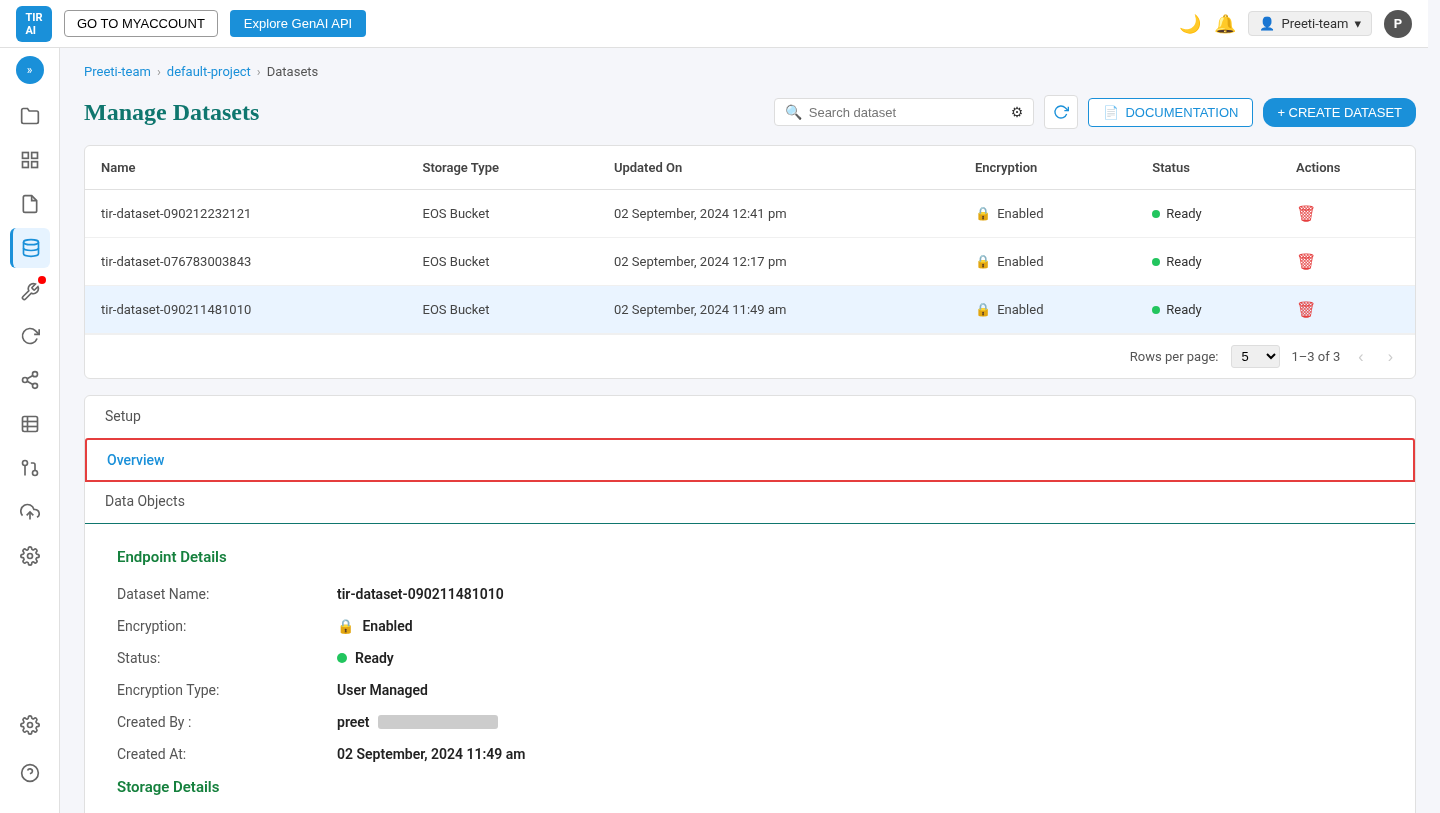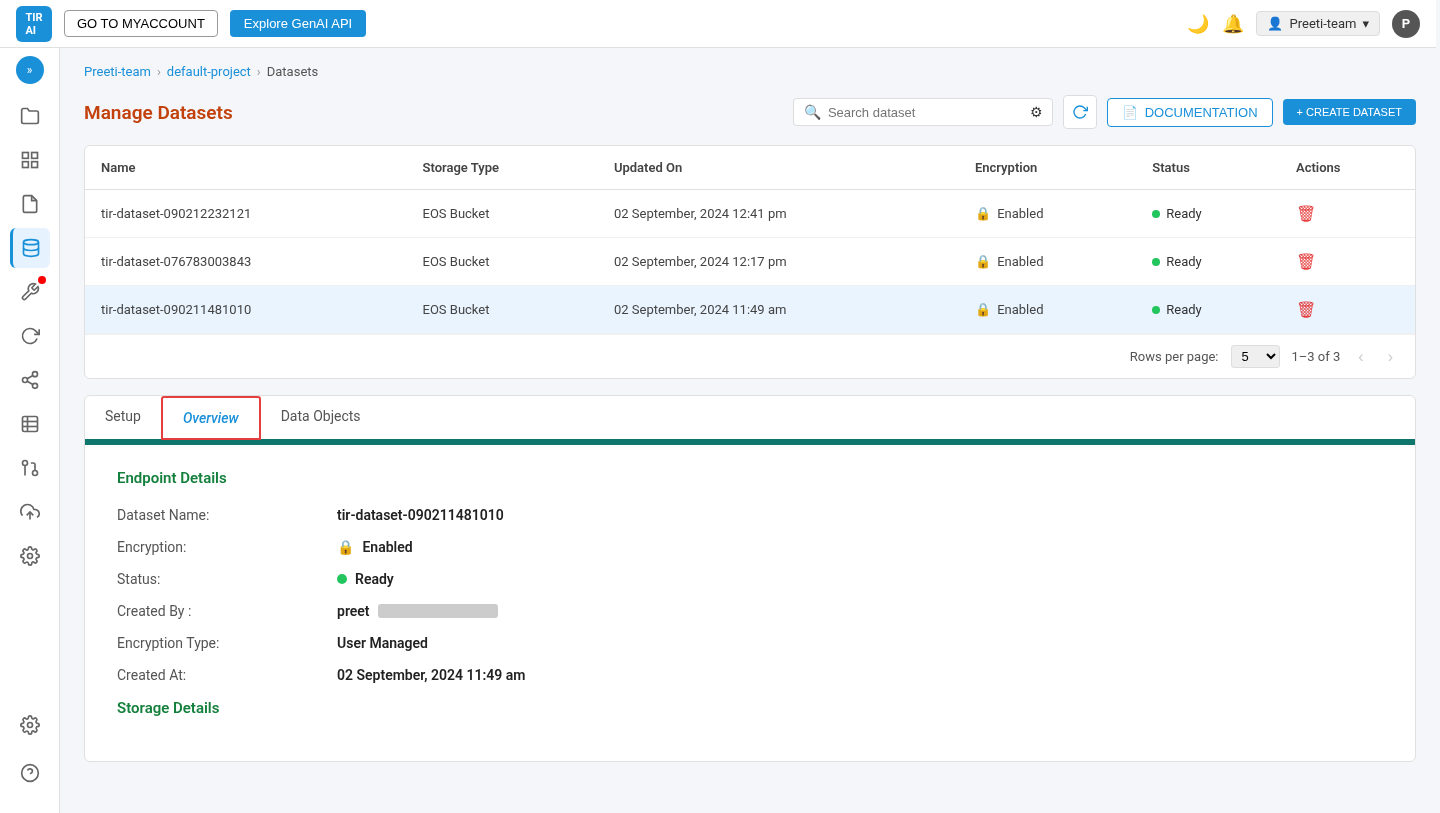--- a/index.html
+++ b/index.html
@@ -9,7 +9,7 @@
     .topnav {
       display: flex; align-items: center; justify-content: space-between;
       background: #fff; border-bottom: 1px solid #e0e0e0;
-      height: 48px; padding: 0 16px; position: fixed; top: 0; left: 0; right: 4px; z-index: 100;
+      height: 48px; padding: 0 16px; position: fixed; top: 0; left: 0; right: 12px; z-index: 100;
     }
     .topnav-left { display: flex; align-items: center; gap: 12px; }
     .logo { display: flex; align-items: center; gap: 6px; }

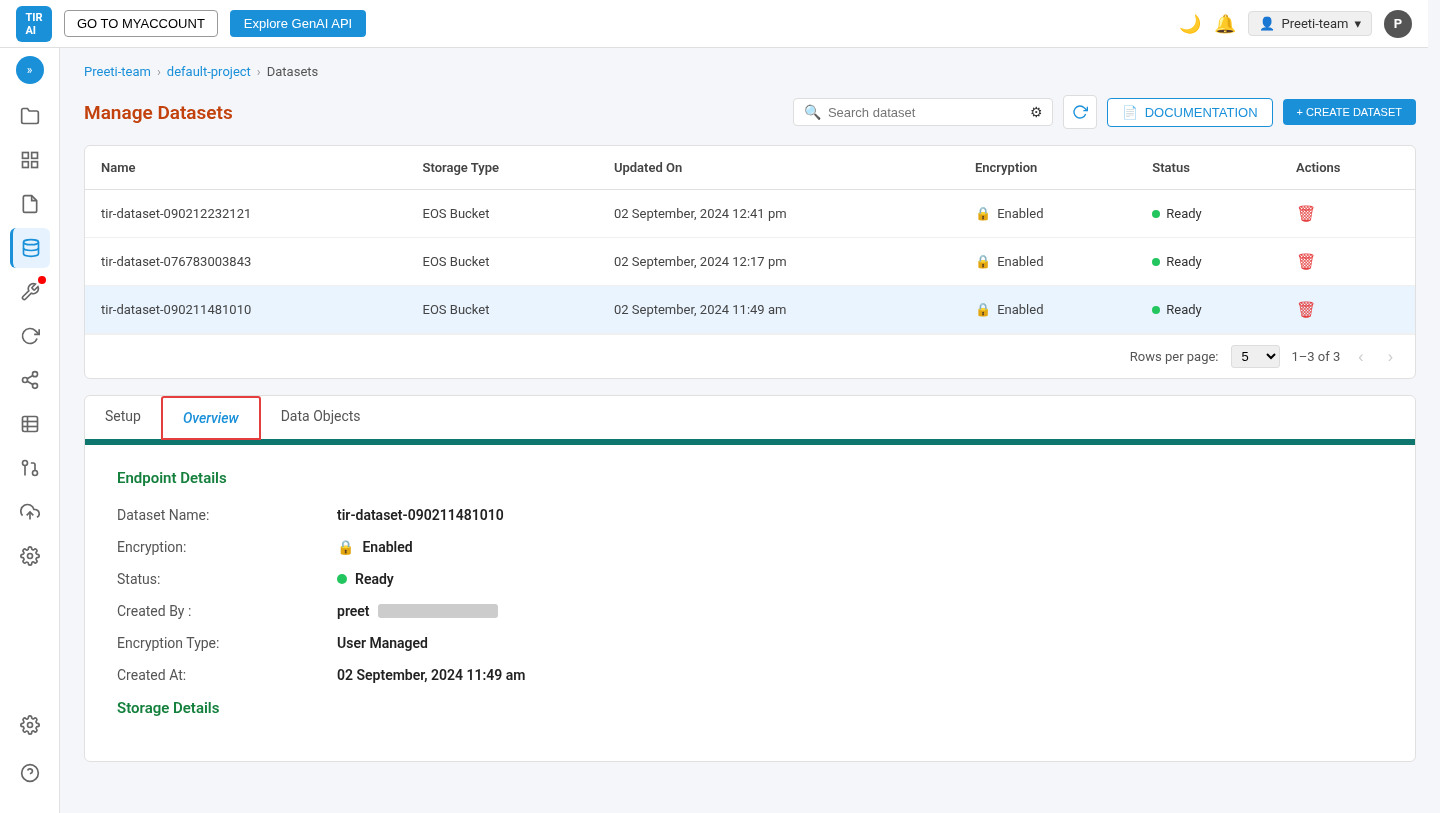--- a/index.html
+++ b/index.html
@@ -45,7 +45,7 @@
 
     
     .page-header { display: flex; align-items: center; justify-content: space-between; margin-bottom: 16px; }
-    .page-title { font-size: 19px; font-weight: 600; color: #c2410c; }
+    .page-title { font-size: 24px; font-weight: 600; color: #0f766e; font-family: Liberation Serif, serif; }
     .header-actions { display: flex; align-items: center; gap: 10px; }
     .search-box { display: flex; align-items: center; background: #fff; border: 1px solid #ddd; border-radius: 4px; padding: 5px 10px; gap: 6px; width: 260px; }
     .search-box input { border: none; outline: none; font-size: 13px; flex: 1; }

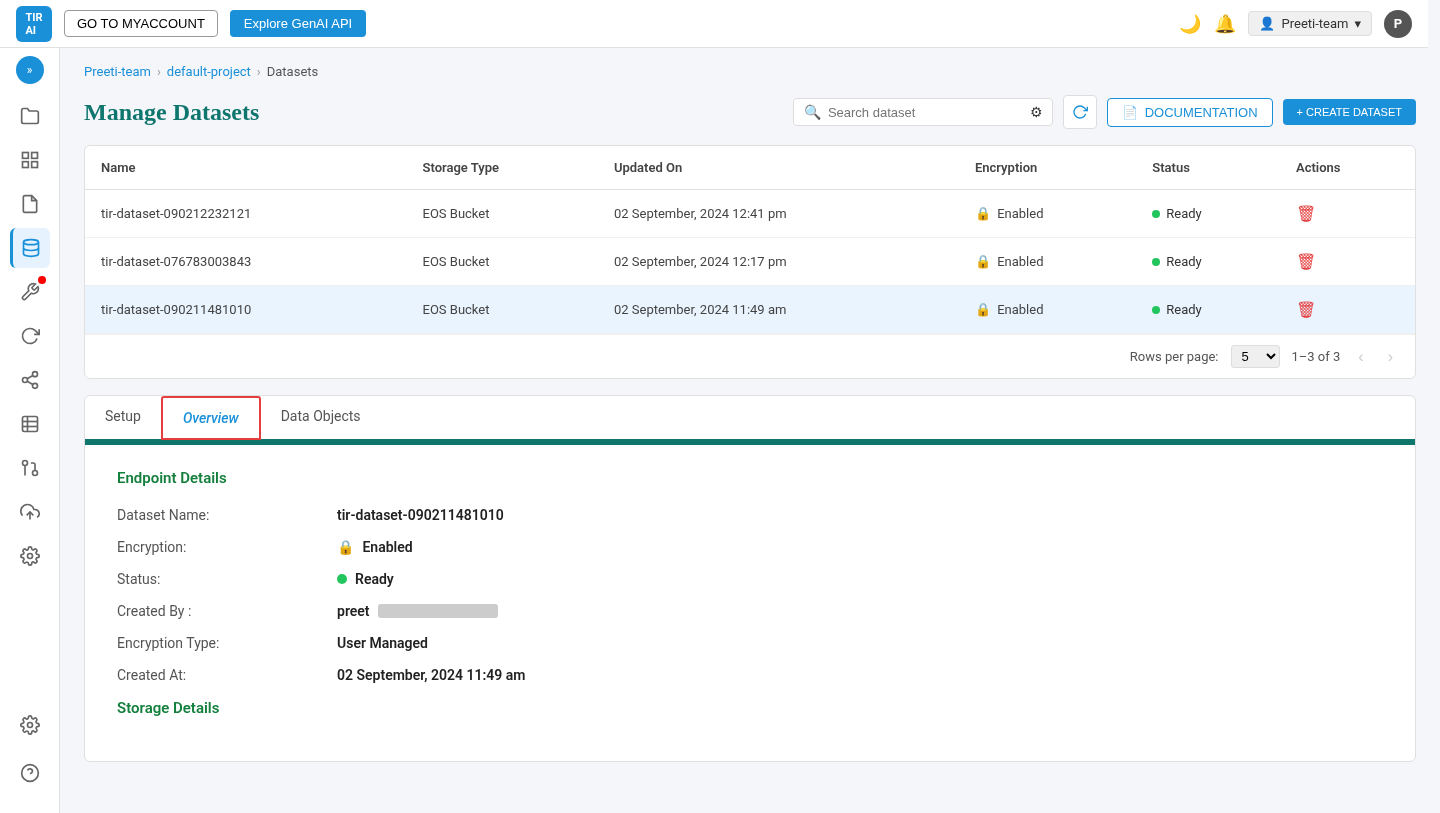--- a/index.html
+++ b/index.html
@@ -51,7 +51,7 @@
     .search-box input { border: none; outline: none; font-size: 13px; flex: 1; }
     .btn-refresh { background: #fff; border: 1px solid #ddd; border-radius: 4px; width: 34px; height: 34px; display: flex; align-items: center; justify-content: center; cursor: pointer; color: #1a90d9; font-size: 16px; }
     .btn-docs { background: #fff; border: 1px solid #1a90d9; color: #1a90d9; padding: 6px 14px; border-radius: 4px; cursor: pointer; font-size: 13px; display: flex; align-items: center; gap: 6px; }
-    .btn-create { background: #1a90d9; color: #fff; border: none; padding: 7px 14px; border-radius: 4px; cursor: pointer; font-size: 11px; display: flex; align-items: center; gap: 6px; }
+    .btn-create { background: #1a90d9; color: #fff; border: none; padding: 7px 14px; border-radius: 12px; cursor: pointer; font-size: 13px; display: flex; align-items: center; gap: 6px; }
 
     
     .table-container { background: #fff; border: 1px solid #e0e0e0; border-radius: 6px; overflow: hidden; margin-bottom: 16px; }

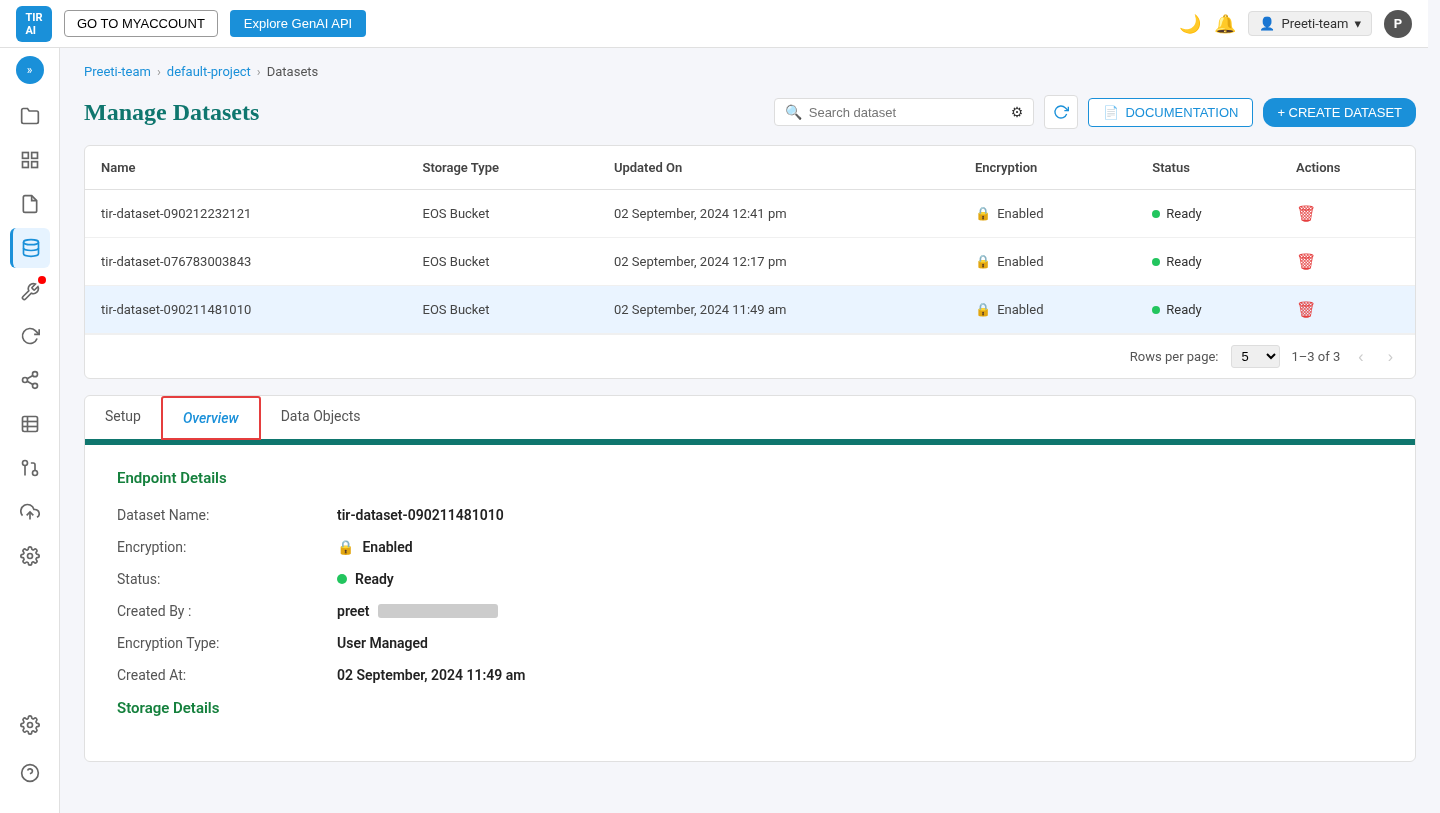--- a/index.html
+++ b/index.html
@@ -75,7 +75,7 @@
 
     
     .detail-panel { background: #fff; border: 1px solid #e0e0e0; border-radius: 6px; overflow: hidden; }
-    .detail-tabs { display: flex; border-bottom: 6px solid #0f766e; }
+    .detail-tabs { display: flex; border-bottom: 1px solid #0f766e; flex-direction: column; }
     .tab { padding: 12px 20px; cursor: pointer; font-size: 14px; color: #555; border-bottom: 2px solid transparent; }
     .tab.active { color: #1a90d9; border-bottom: 2px solid #1a90d9; font-weight: 500; border: 2px solid #e53e3e; border-bottom: 2px solid #e53e3e; margin-bottom: -1px; border-radius: 3px 3px 0 0; font-style: italic; }
     .detail-content { padding: 24px 32px; }

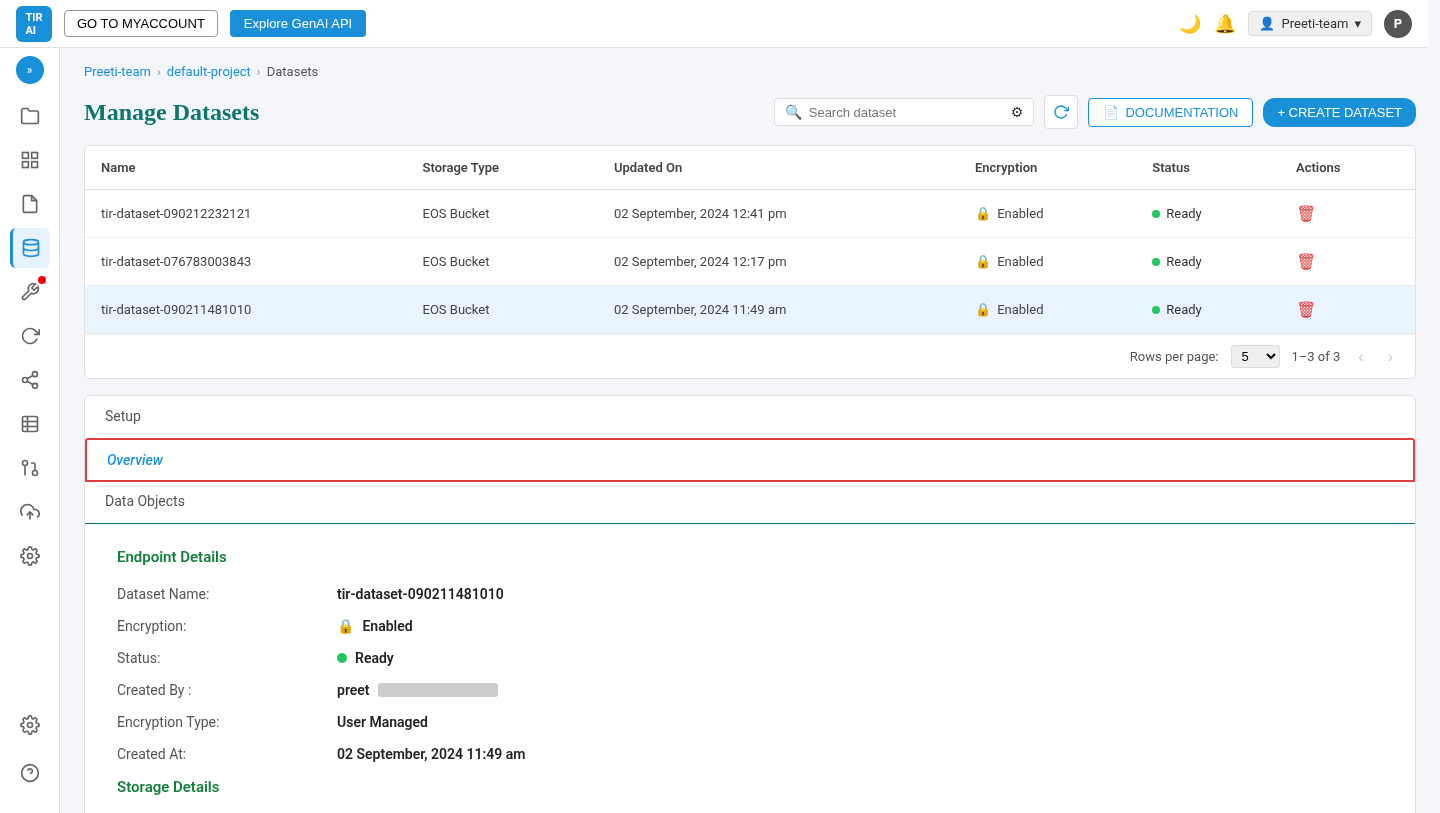--- a/index.html
+++ b/index.html
@@ -77,7 +77,7 @@
     .detail-panel { background: #fff; border: 1px solid #e0e0e0; border-radius: 6px; overflow: hidden; }
     .detail-tabs { display: flex; border-bottom: 1px solid #0f766e; flex-direction: column; }
     .tab { padding: 12px 20px; cursor: pointer; font-size: 14px; color: #555; border-bottom: 2px solid transparent; }
-    .tab.active { color: #1a90d9; border-bottom: 2px solid #1a90d9; font-weight: 500; border: 2px solid #e53e3e; border-bottom: 2px solid #e53e3e; margin-bottom: -1px; border-radius: 3px 3px 0 0; font-style: italic; }
+    .tab.active { color: #1a90d9; border-bottom: 2px solid #1a90d9; font-weight: 500; border: 2px solid #e53e3e; border-bottom: 2px solid #e53e3e; margin-bottom: -1px; border-radius: 3px 3px 0 0; }
     .detail-content { padding: 24px 32px; }
     .section-title { color: #15803d; font-weight: 600; font-size: 15px; margin-bottom: 20px; }
     .detail-row { display: flex; align-items: flex-start; margin-bottom: 16px; }

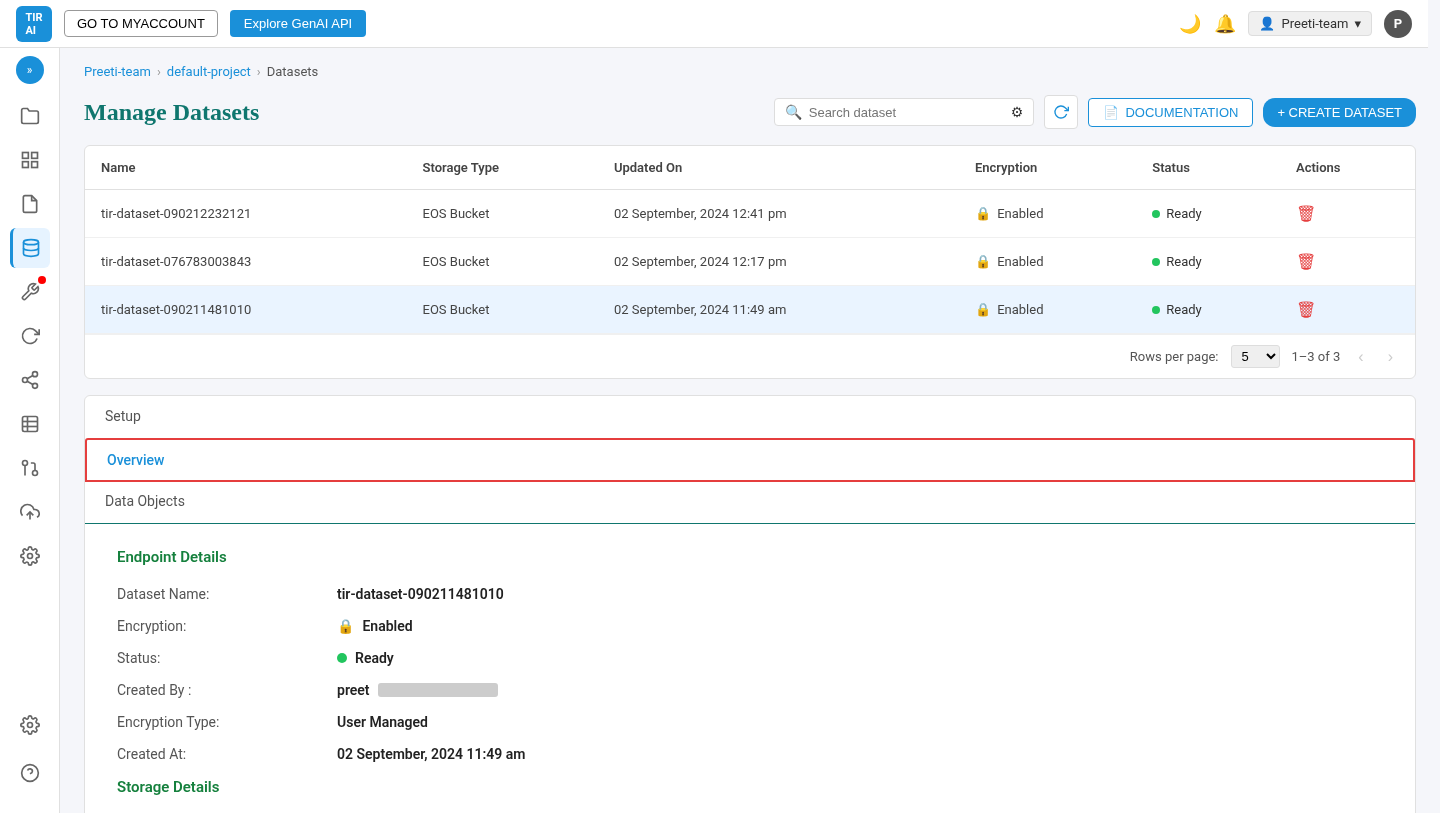--- a/index.html
+++ b/index.html
@@ -353,16 +353,16 @@
         </div>
       </div>
       <div class="detail-row">
+        <div class="detail-label">Encryption Type:</div>
+        <div class="detail-value">User Managed</div>
+      </div>
+      <div class="detail-row">
         <div class="detail-label">Created By :</div>
         <div class="detail-value">
           preet<span class="blur-bar"></span>
         </div>
       </div>
       <div class="detail-row">
-        <div class="detail-label">Encryption Type:</div>
-        <div class="detail-value">User Managed</div>
-      </div>
-      <div class="detail-row">
         <div class="detail-label">Created At:</div>
         <div class="detail-value">02 September, 2024 11:49 am</div>
       </div>

